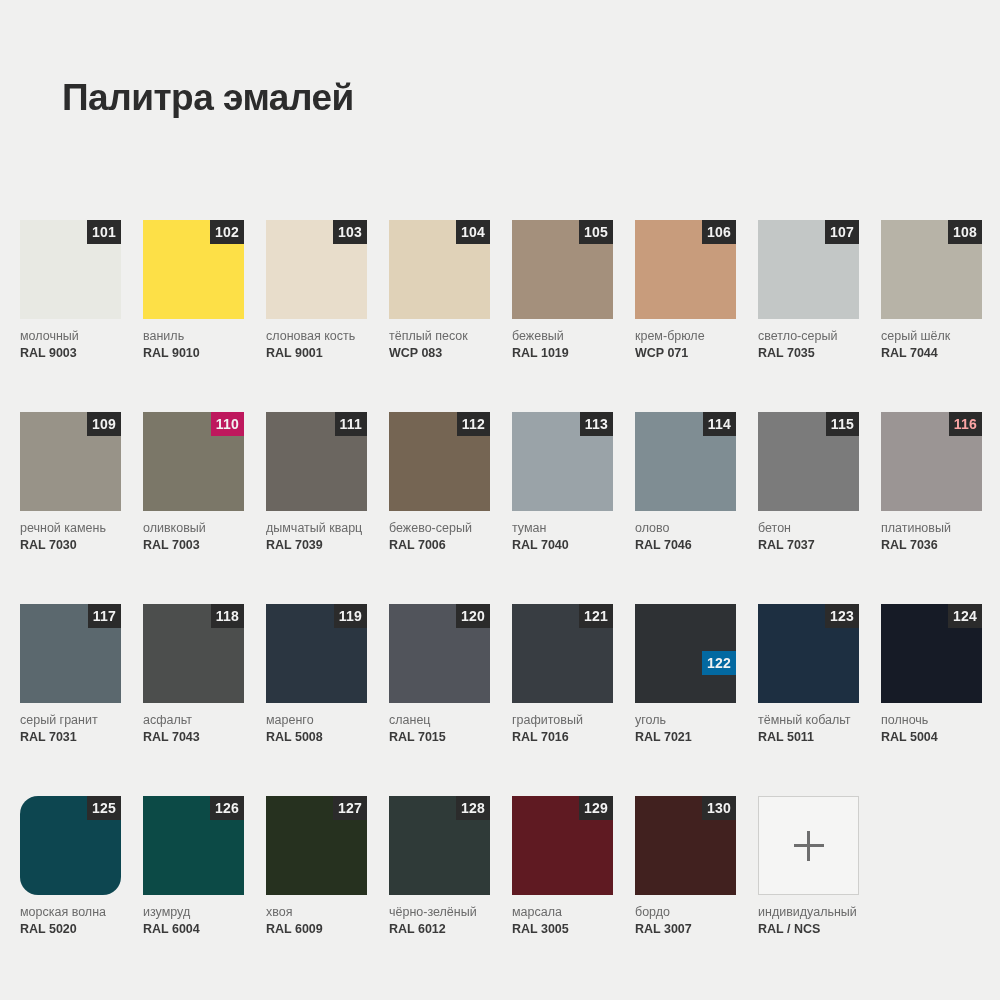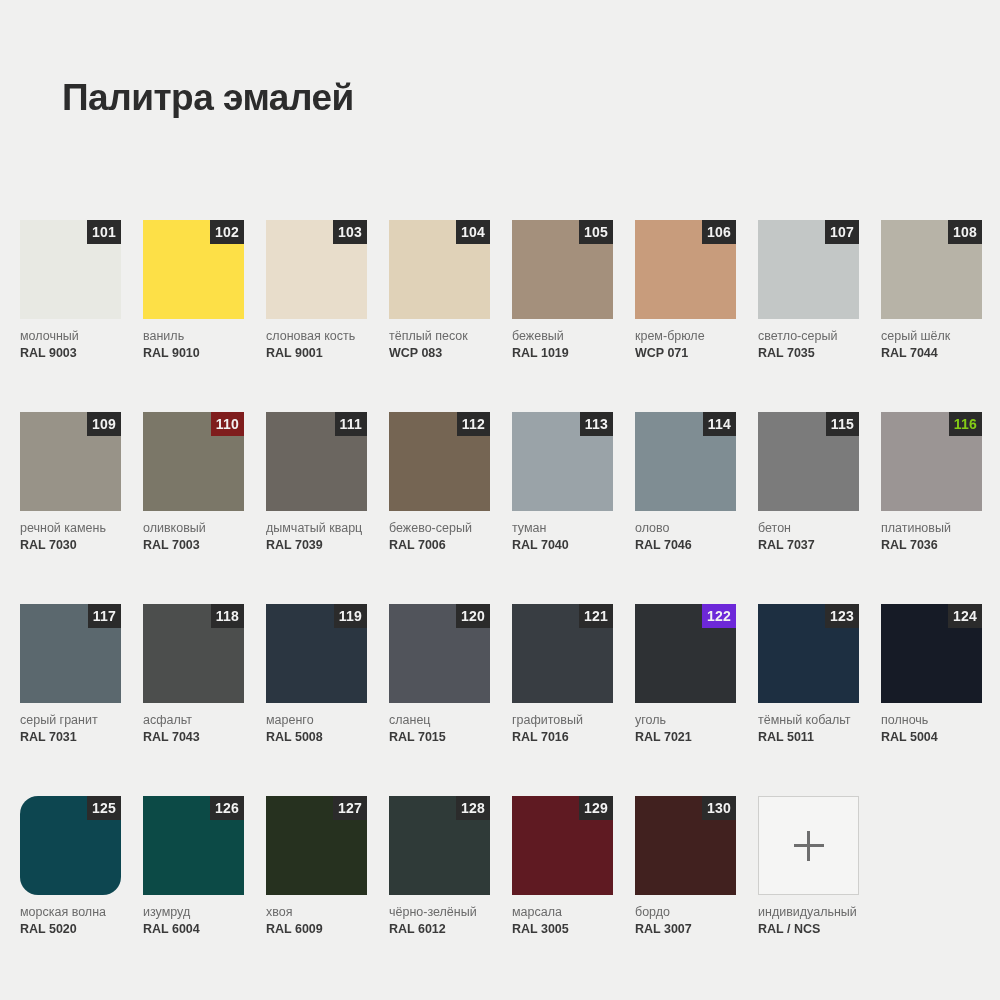--- a/index.html
+++ b/index.html
@@ -196,7 +196,7 @@
       </div>
       <div class="swatch-card">
         <div class="swatch-chip" style="background: rgb(123, 119, 104);">
-          <div class="swatch-badge" style="background: #7f1d1d; color: rgb(242, 242, 242);">110</div>
+          <div class="swatch-badge" style="background: #be185d; color: rgb(242, 242, 242);">110</div>
         </div>
         <div class="swatch-name">оливковый</div>
         <div class="swatch-code">RAL 7003</div>

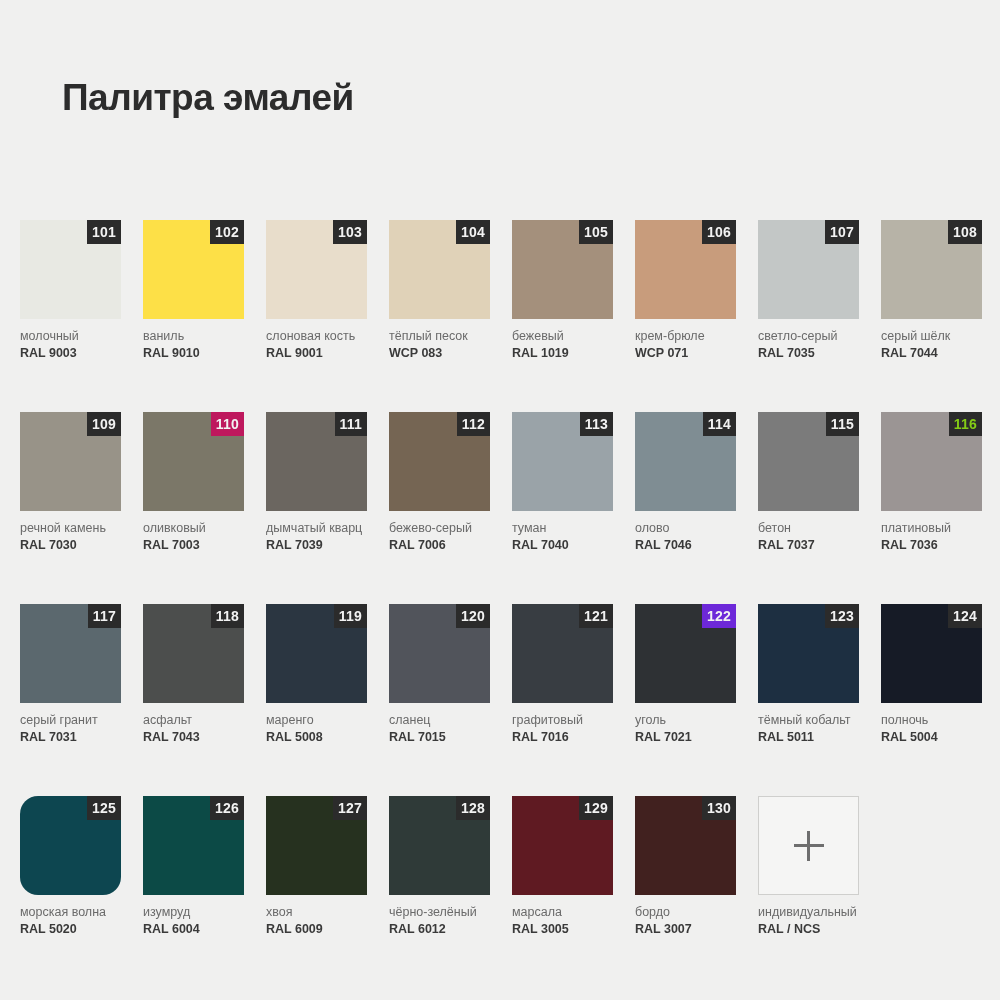--- a/index.html
+++ b/index.html
@@ -238,7 +238,7 @@
       </div>
       <div class="swatch-card">
         <div class="swatch-chip" style="background: rgb(155, 149, 148);">
-          <div class="swatch-badge" style="background: rgb(43, 43, 43); color: #84cc16;">116</div>
+          <div class="swatch-badge" style="background: rgb(43, 43, 43); color: #fca5a5;">116</div>
         </div>
         <div class="swatch-name">платиновый</div>
         <div class="swatch-code">RAL 7036</div>

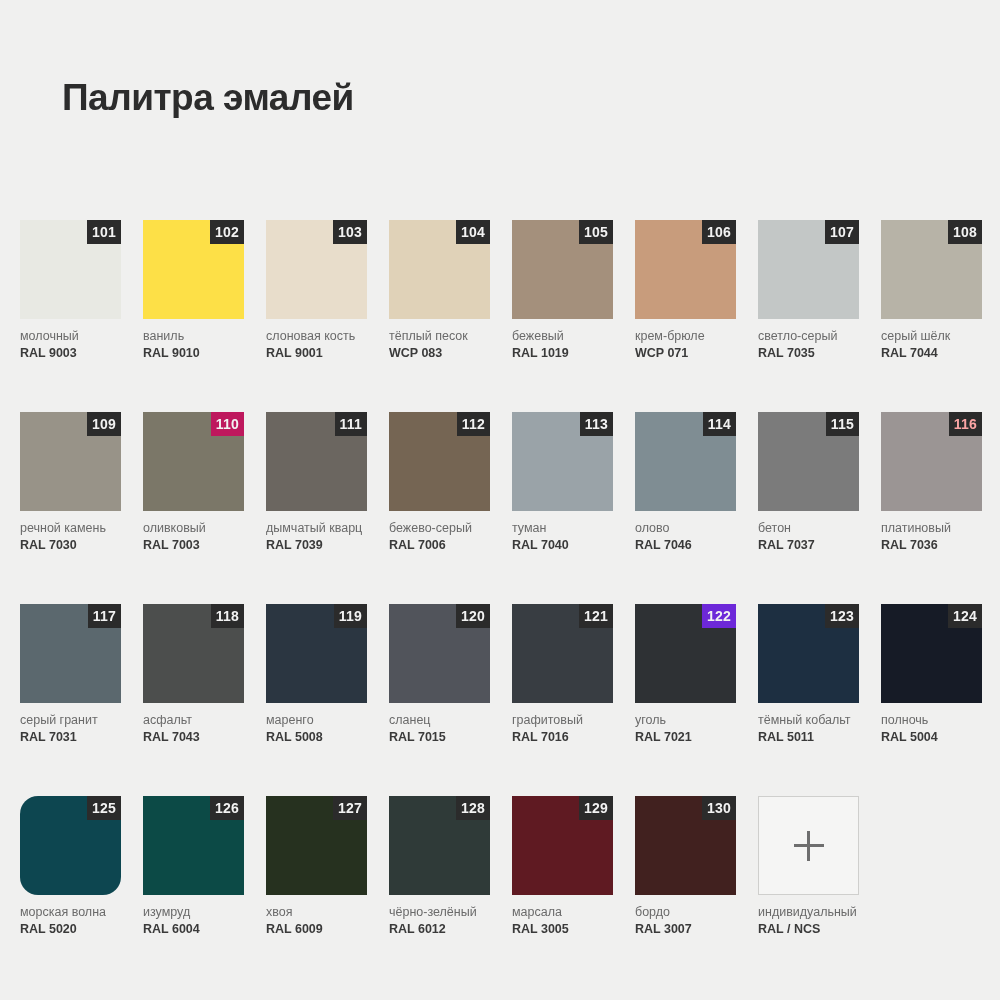--- a/index.html
+++ b/index.html
@@ -280,7 +280,7 @@
       </div>
       <div class="swatch-card">
         <div class="swatch-chip" style="background: rgb(46, 49, 52);">
-          <div class="swatch-badge" style="background: #6d28d9; color: rgb(242, 242, 242);">122</div>
+          <div class="swatch-badge" style="background: #0369a1; color: rgb(242, 242, 242); margin-top: 47px;">122</div>
         </div>
         <div class="swatch-name">уголь</div>
         <div class="swatch-code">RAL 7021</div>

